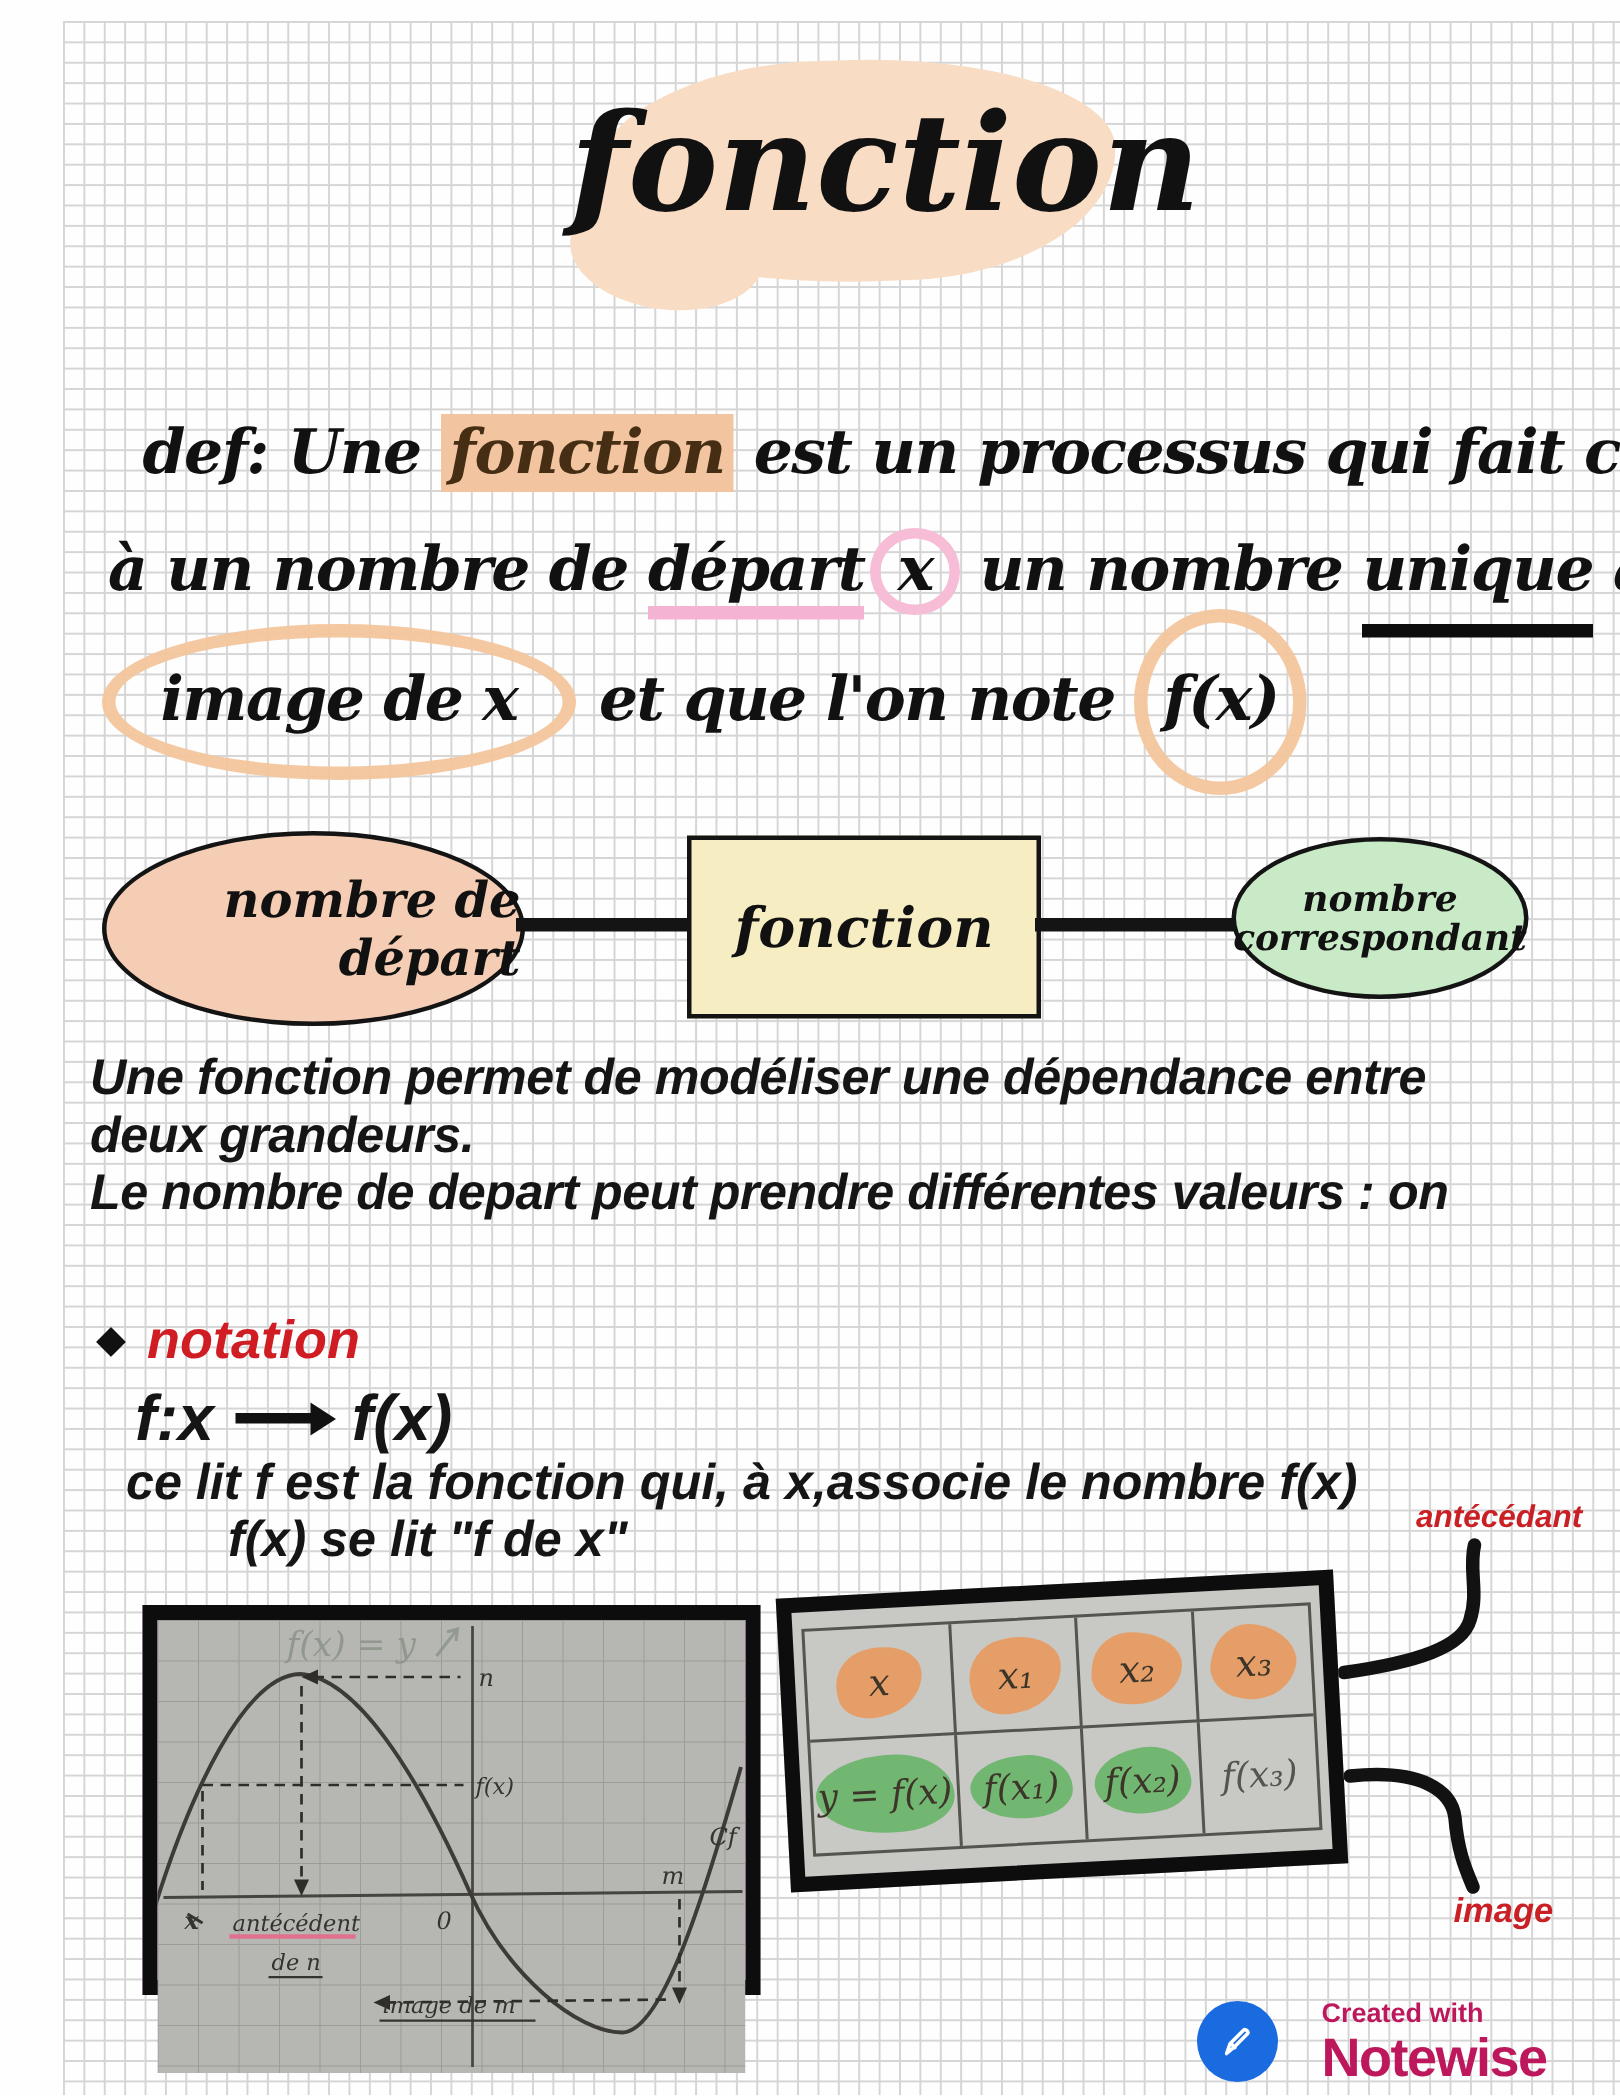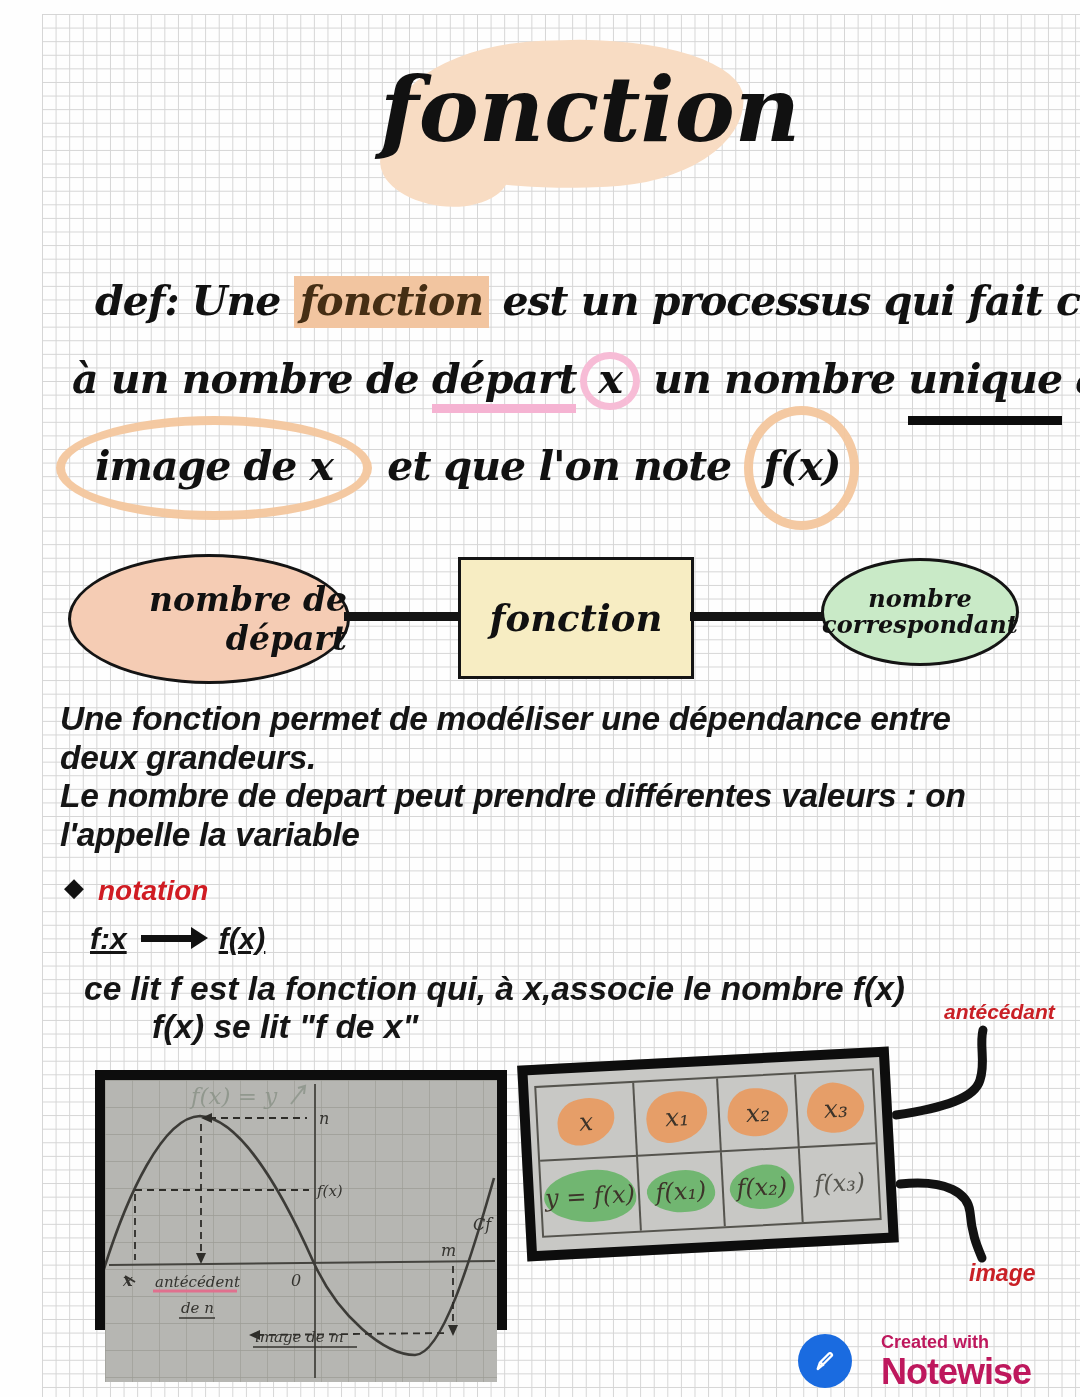--- a/index.html
+++ b/index.html
@@ -98,7 +98,7 @@
     <div class="abs defline script" style="left:72px;top:350px;">
       <span>à un nombre de </span><span class="ul-pink">départ</span><span class="ring-pink">x</span><span> un nombre </span><span class="ul-black">unique</span><span> appelé</span>
     </div>
-    <div class="abs defline script" style="left:88px;top:428px;">
+    <div class="abs defline script" style="left:100px;top:428px;">
       <span class="ring-peach ring-a">image de x</span><span> et que l'on note </span><span class="ring-peach ring-b">f(x)</span>
     </div>
 

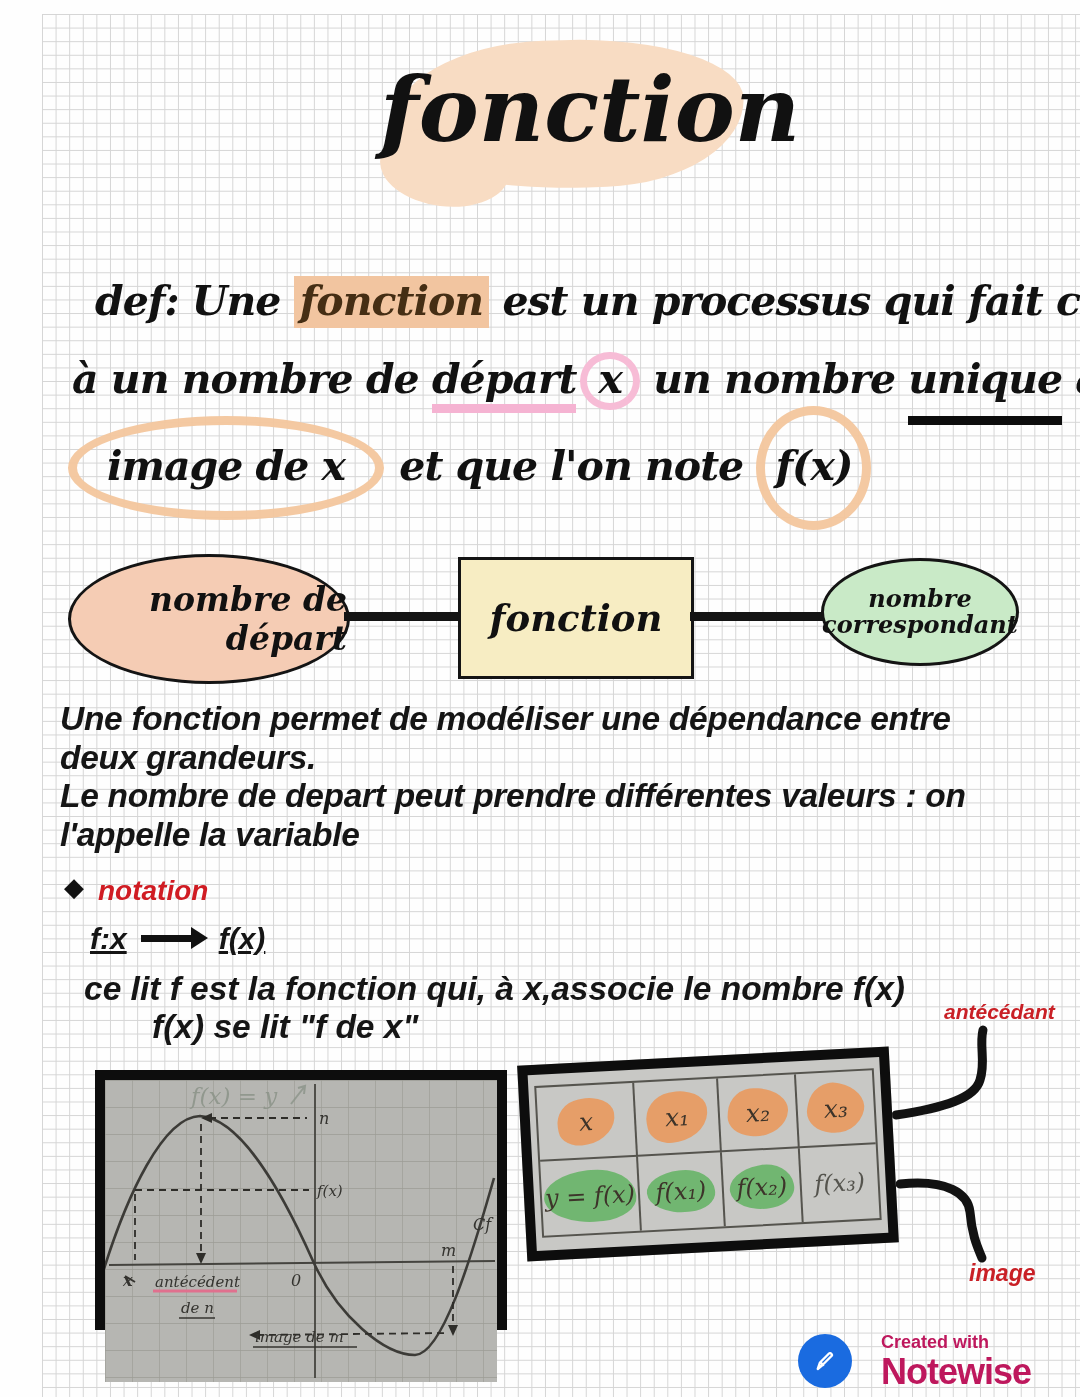--- a/index.html
+++ b/index.html
@@ -119,7 +119,6 @@
       <div>Une fonction permet de modéliser  une dépendance entre</div>
       <div>deux grandeurs.</div>
       <div>Le nombre de depart peut prendre différentes valeurs : on</div>
-      <div>l'appelle la variable</div>
     </div>
 
     <div class="abs" style="left:64px;top:872px;">

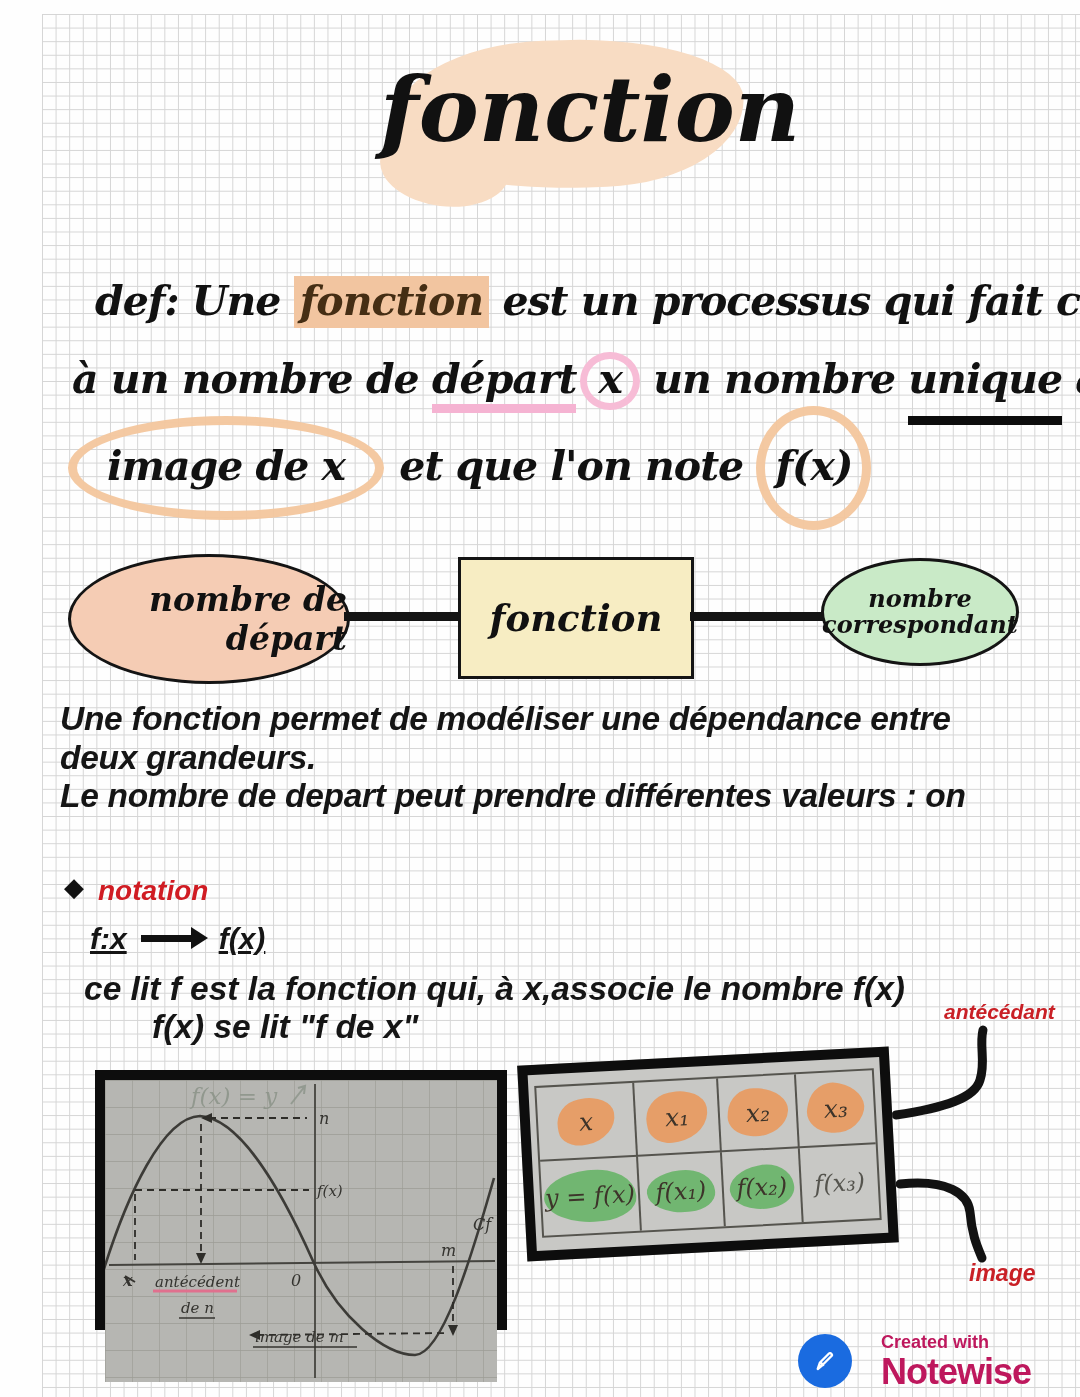--- a/index.html
+++ b/index.html
@@ -122,7 +122,7 @@
     </div>
 
     <div class="abs" style="left:64px;top:872px;">
-      <span class="diamond">◆</span><span class="marker red" style="font-size:28px;">notation</span>
+      <span class="diamond">◆</span><span class="marker red" style="font-size:36px;">notation</span>
     </div>
     <div class="abs marker" style="left:90px;top:922px;font-size:30px;text-decoration:underline;">
       <span>f:x</span><span class="arrow-line"></span><span>f(x)</span>

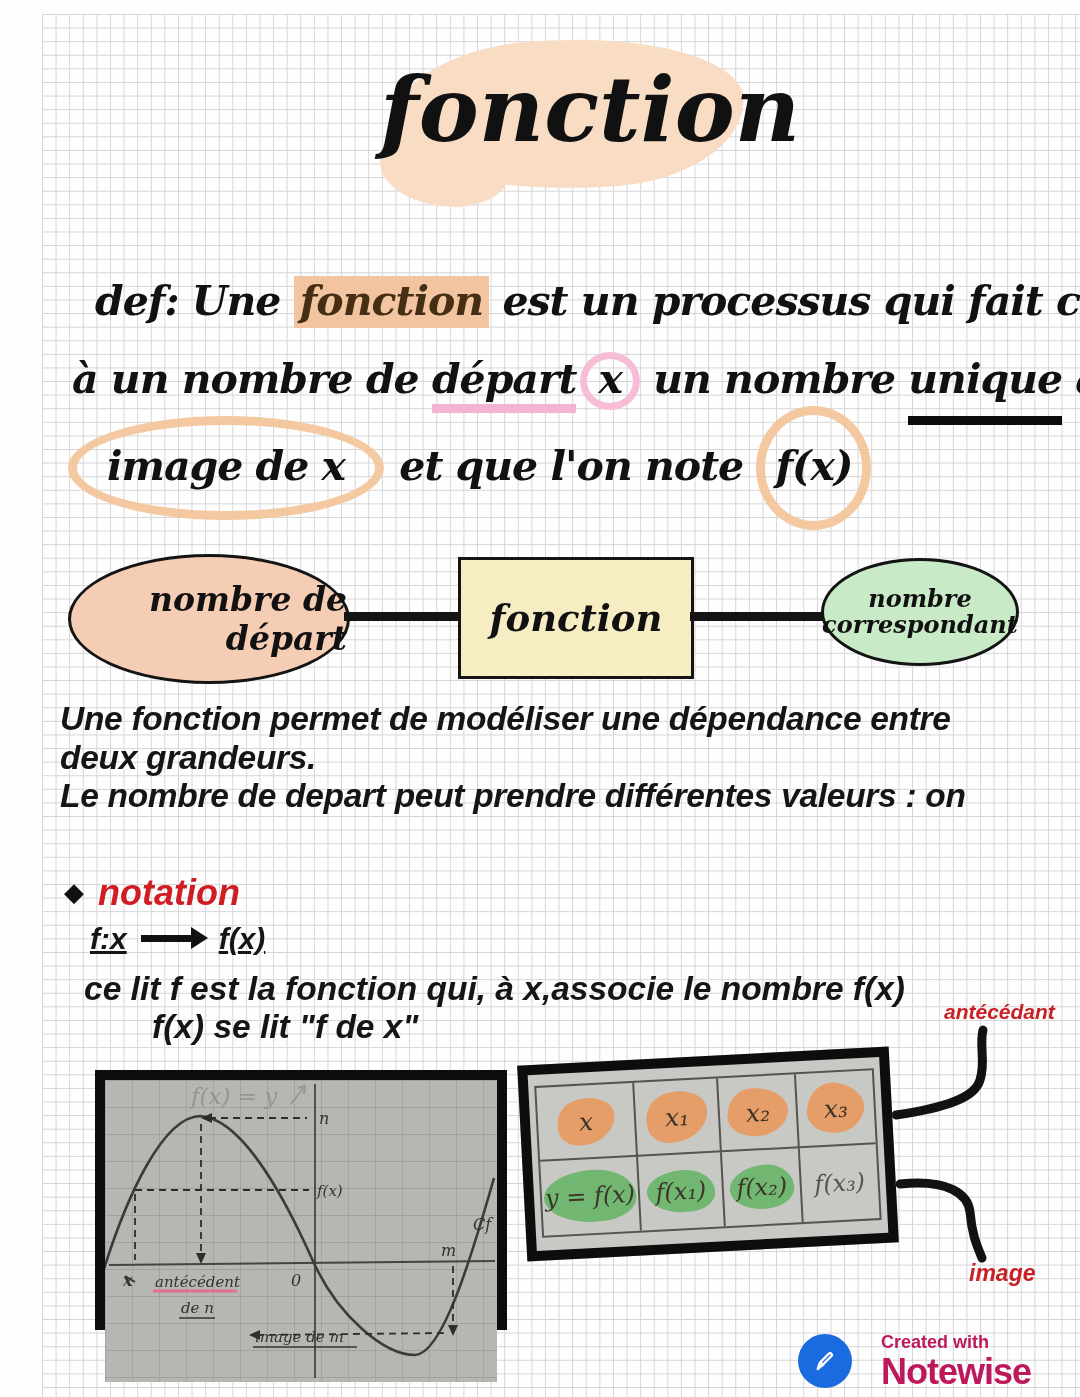--- a/index.html
+++ b/index.html
@@ -124,7 +124,7 @@
     <div class="abs" style="left:64px;top:872px;">
       <span class="diamond">◆</span><span class="marker red" style="font-size:36px;">notation</span>
     </div>
-    <div class="abs marker" style="left:90px;top:922px;font-size:30px;text-decoration:underline;">
+    <div class="abs marker" style="left:90px;top:922px;font-size:43px;">
       <span>f:x</span><span class="arrow-line"></span><span>f(x)</span>
     </div>
     <div class="abs marker" style="left:84px;top:970px;font-size:33.5px;white-space:nowrap;">ce lit f est la fonction qui, à x,associe le nombre f(x)</div>

